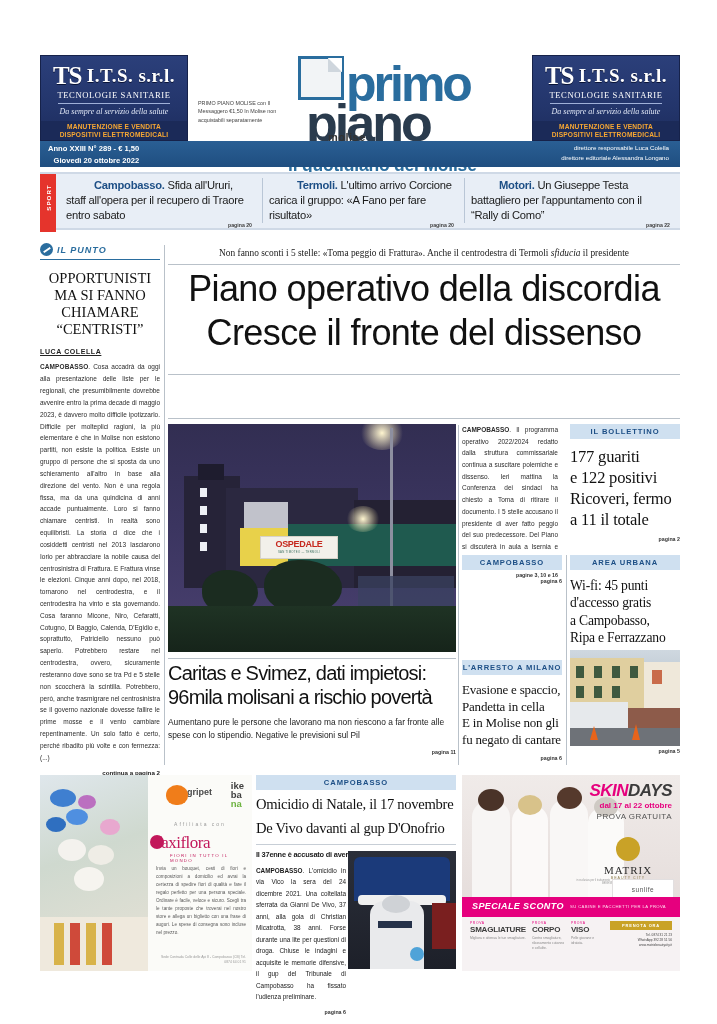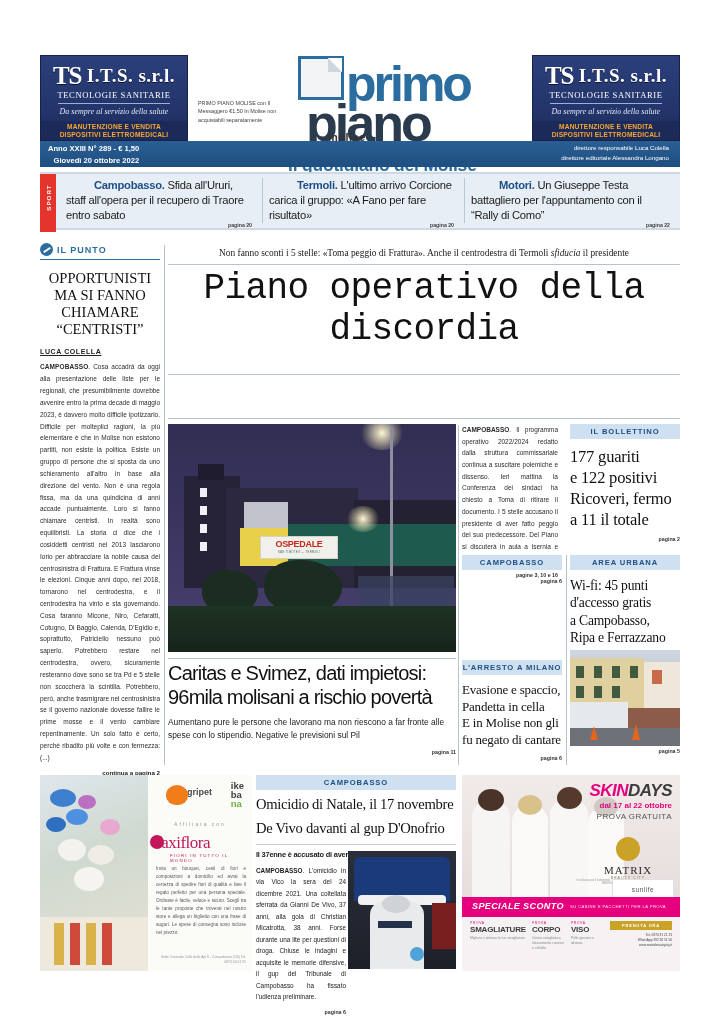--- a/index.html
+++ b/index.html
@@ -83,7 +83,7 @@
   .punto-dot { width:13px; height:13px; border-radius:50%; background:#2a6d9e; position:relative; }
   .punto-dot:after { content:""; position:absolute; left:2.5px; top:5.5px; width:8px; height:2px;
      background:#fff; transform:rotate(-35deg); }
-  .punto-label { font-size:9px; font-weight:700; color:#2a6d9e; letter-spacing:1px; }
+  .punto-label { font-size:9px; font-weight:700; color:#2a6d9e; letter-spacing:1px;font-style:italic; }
   .punto-title { font-family:"Liberation Serif", serif; font-size:14.5px; line-height:1.18;
      text-align:center; margin-top:10px; color:#111; }
   .punto-author { font-size:7px; font-weight:700; letter-spacing:.6px; color:#222;

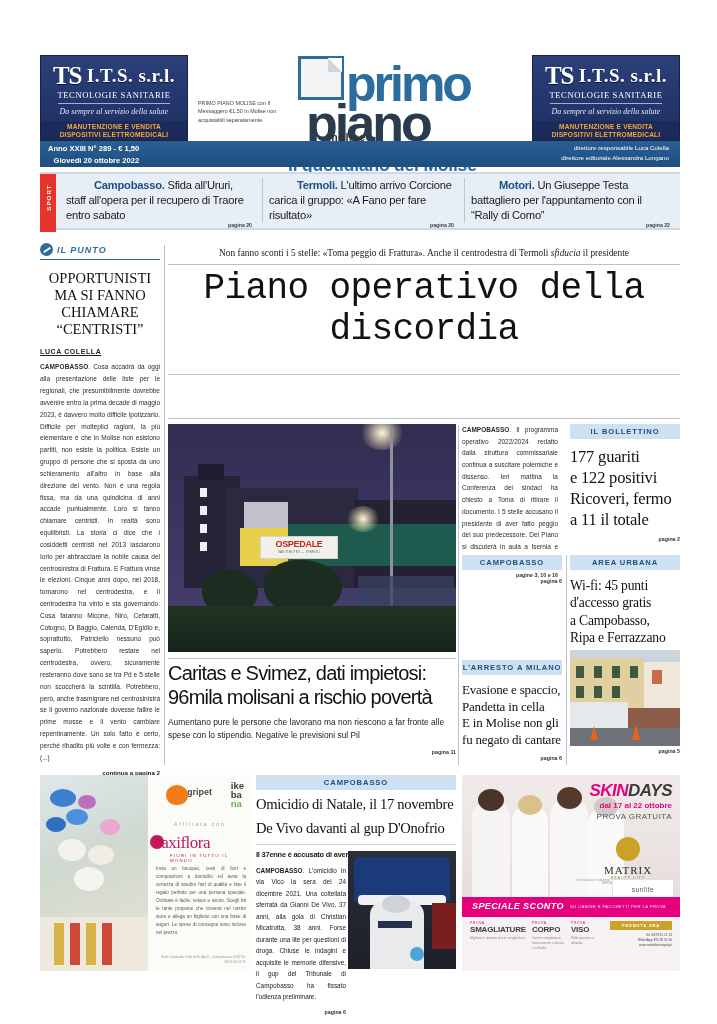--- a/index.html
+++ b/index.html
@@ -97,7 +97,7 @@
      font-family:"Liberation Serif", serif; font-size:9.4px; color:#1a1a1a; }
   .kicker i { font-style:italic; }
   .hl { position:absolute; left:168px; width:512px; text-align:center;
-     font-family:Liberation Mono, monospace; font-weight:400; color:#111; letter-spacing:-.6px; }
+     font-family:Liberation Sans, sans-serif; font-weight:400; color:#111; letter-spacing:-.6px; }
   .hl1 { top:268px; font-size:36px; }
   .hl2 { top:312px; font-size:36px; }
   .subhl { position:absolute; left:168px; top:382px; width:512px; text-align:center;

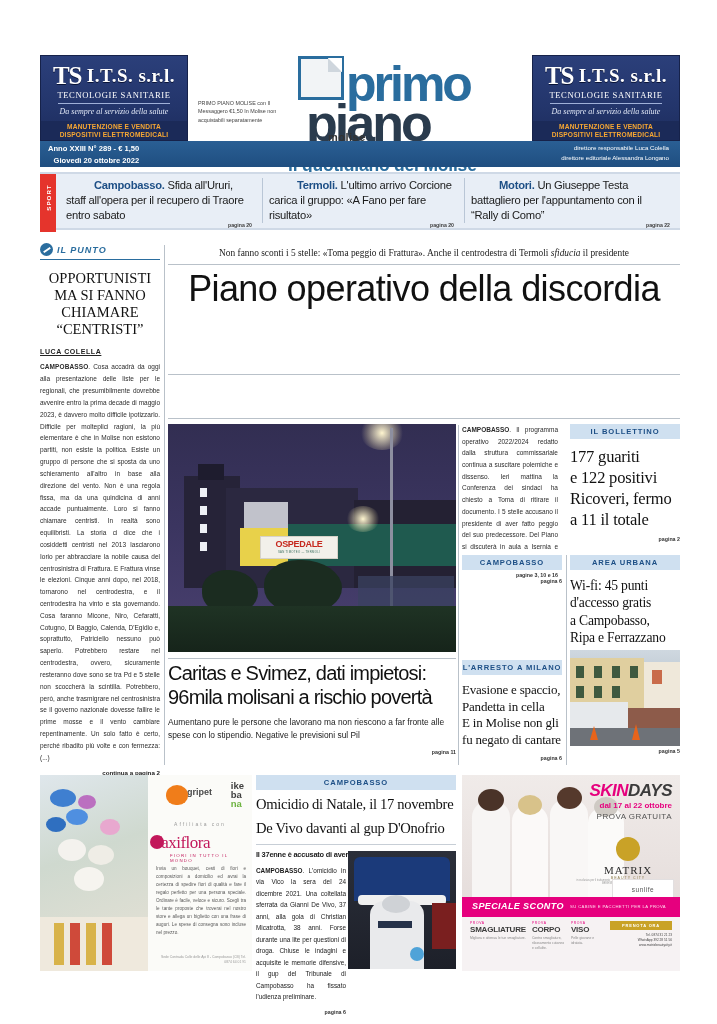--- a/index.html
+++ b/index.html
@@ -350,6 +350,7 @@
   </div>
   <div class="hl-rule" style="top:264px;"></div>
   <div class="hl hl1">Piano operativo della discordia</div>
+  <div class="hl hl2">Cresce il fronte del dissenso</div>
   <div class="hl-rule" style="top:374px;"></div>
   <div class="hl-rule" style="top:418px;"></div>
 

